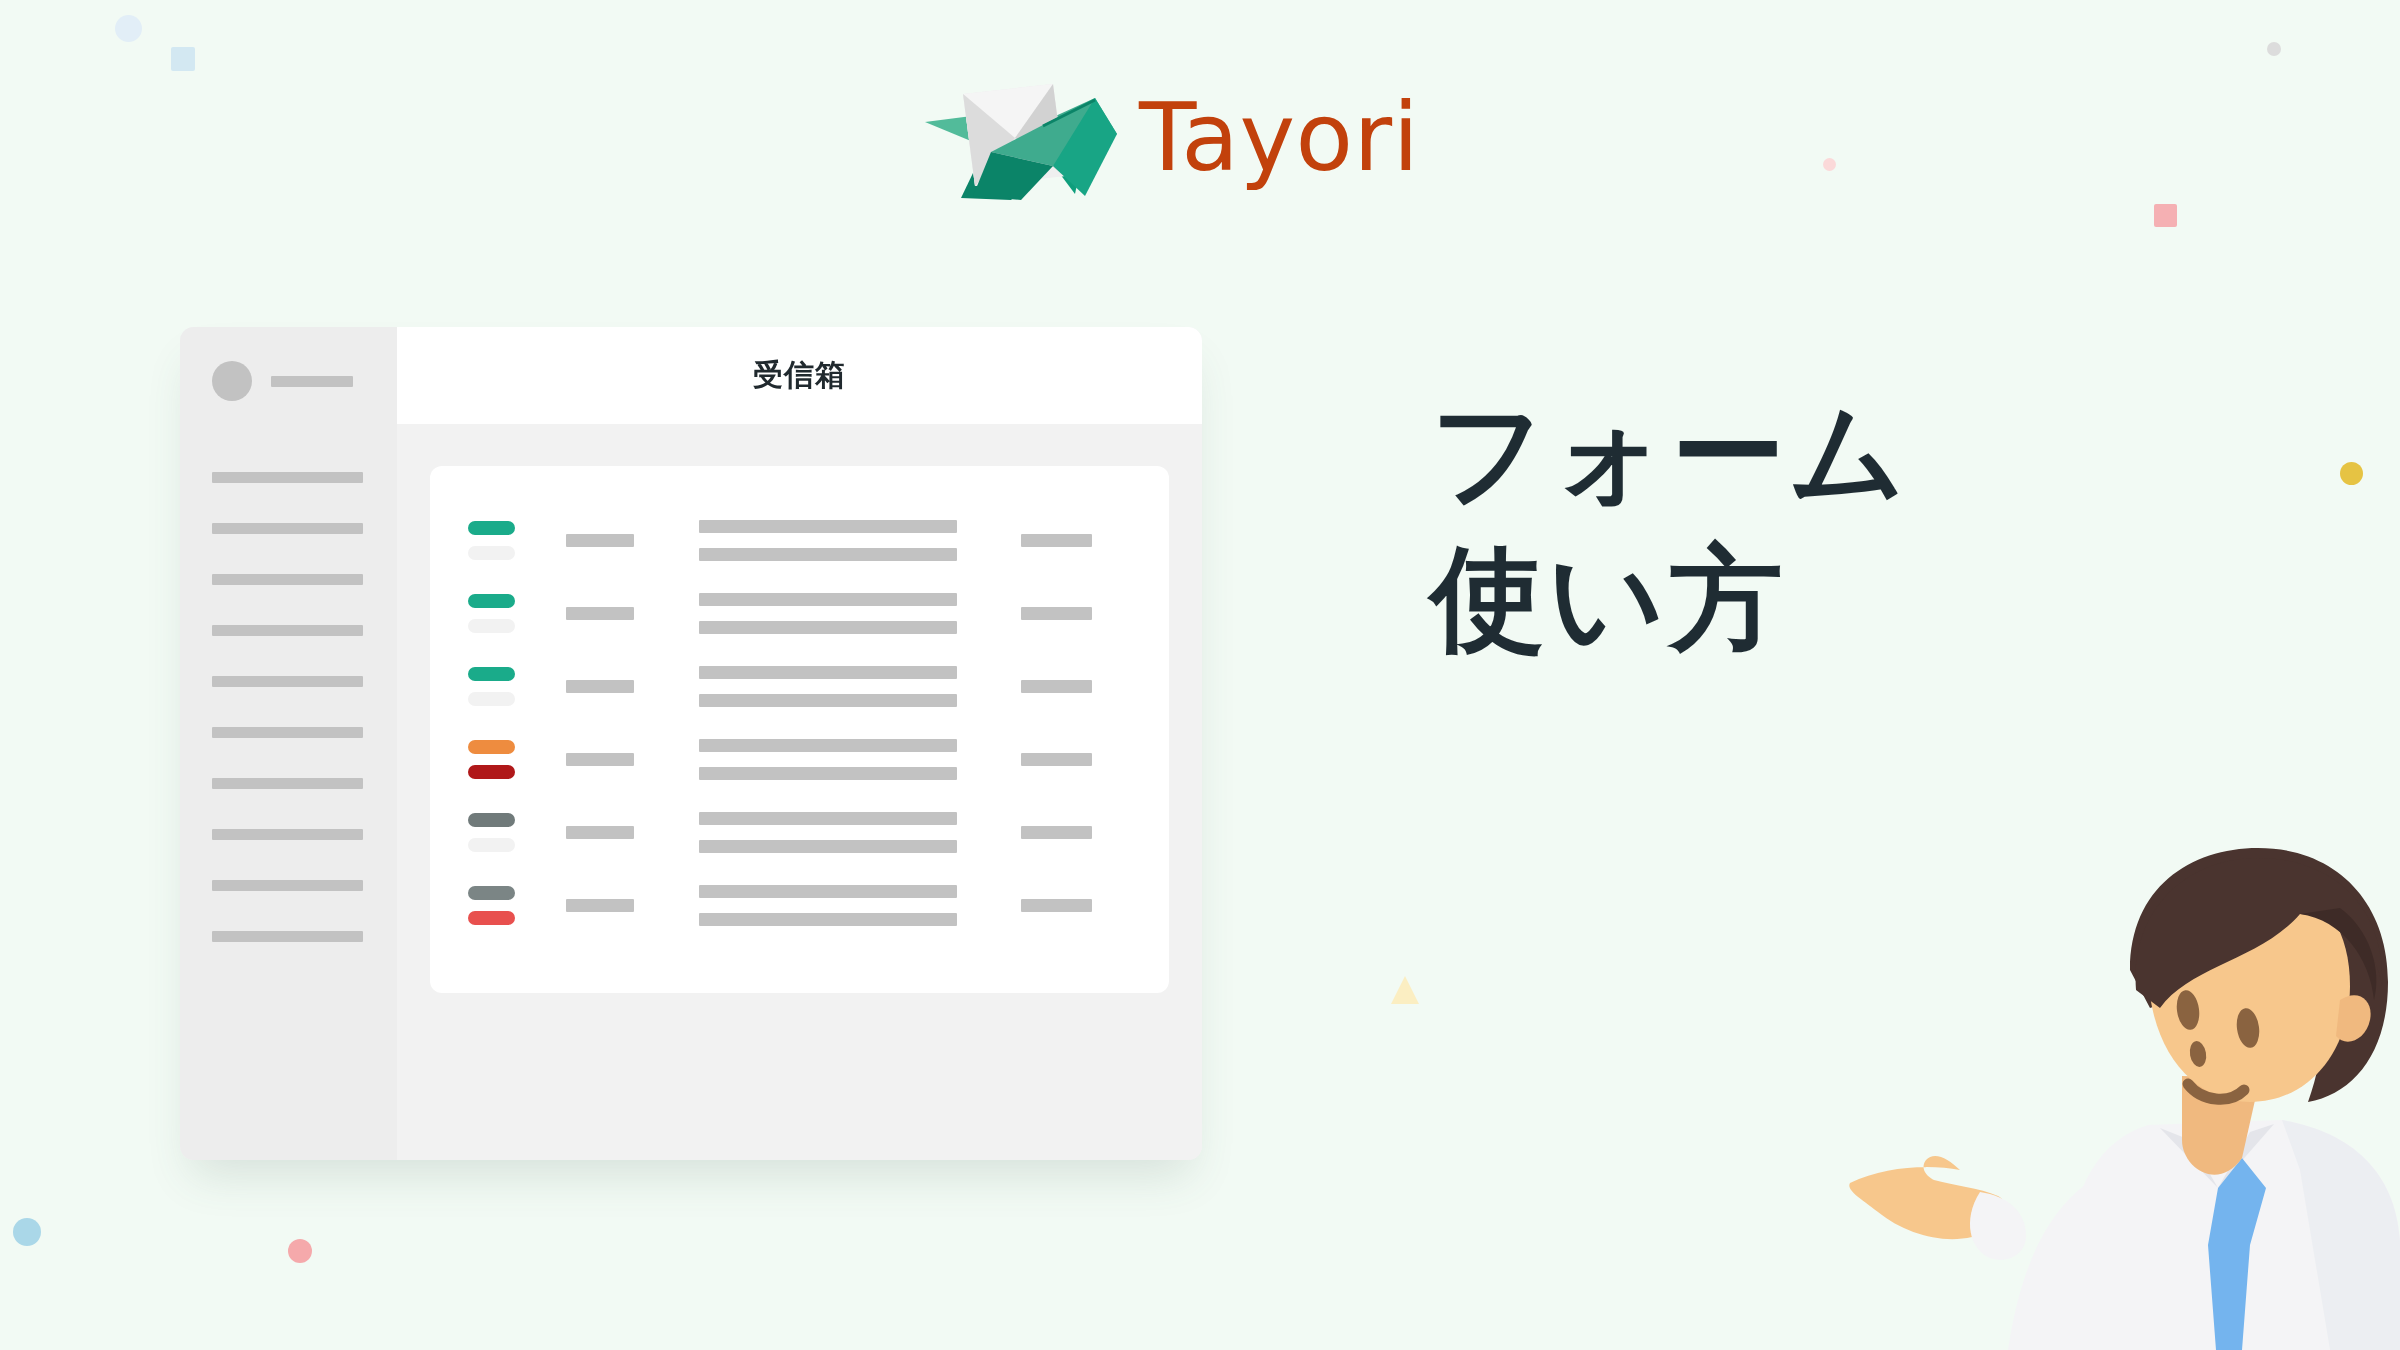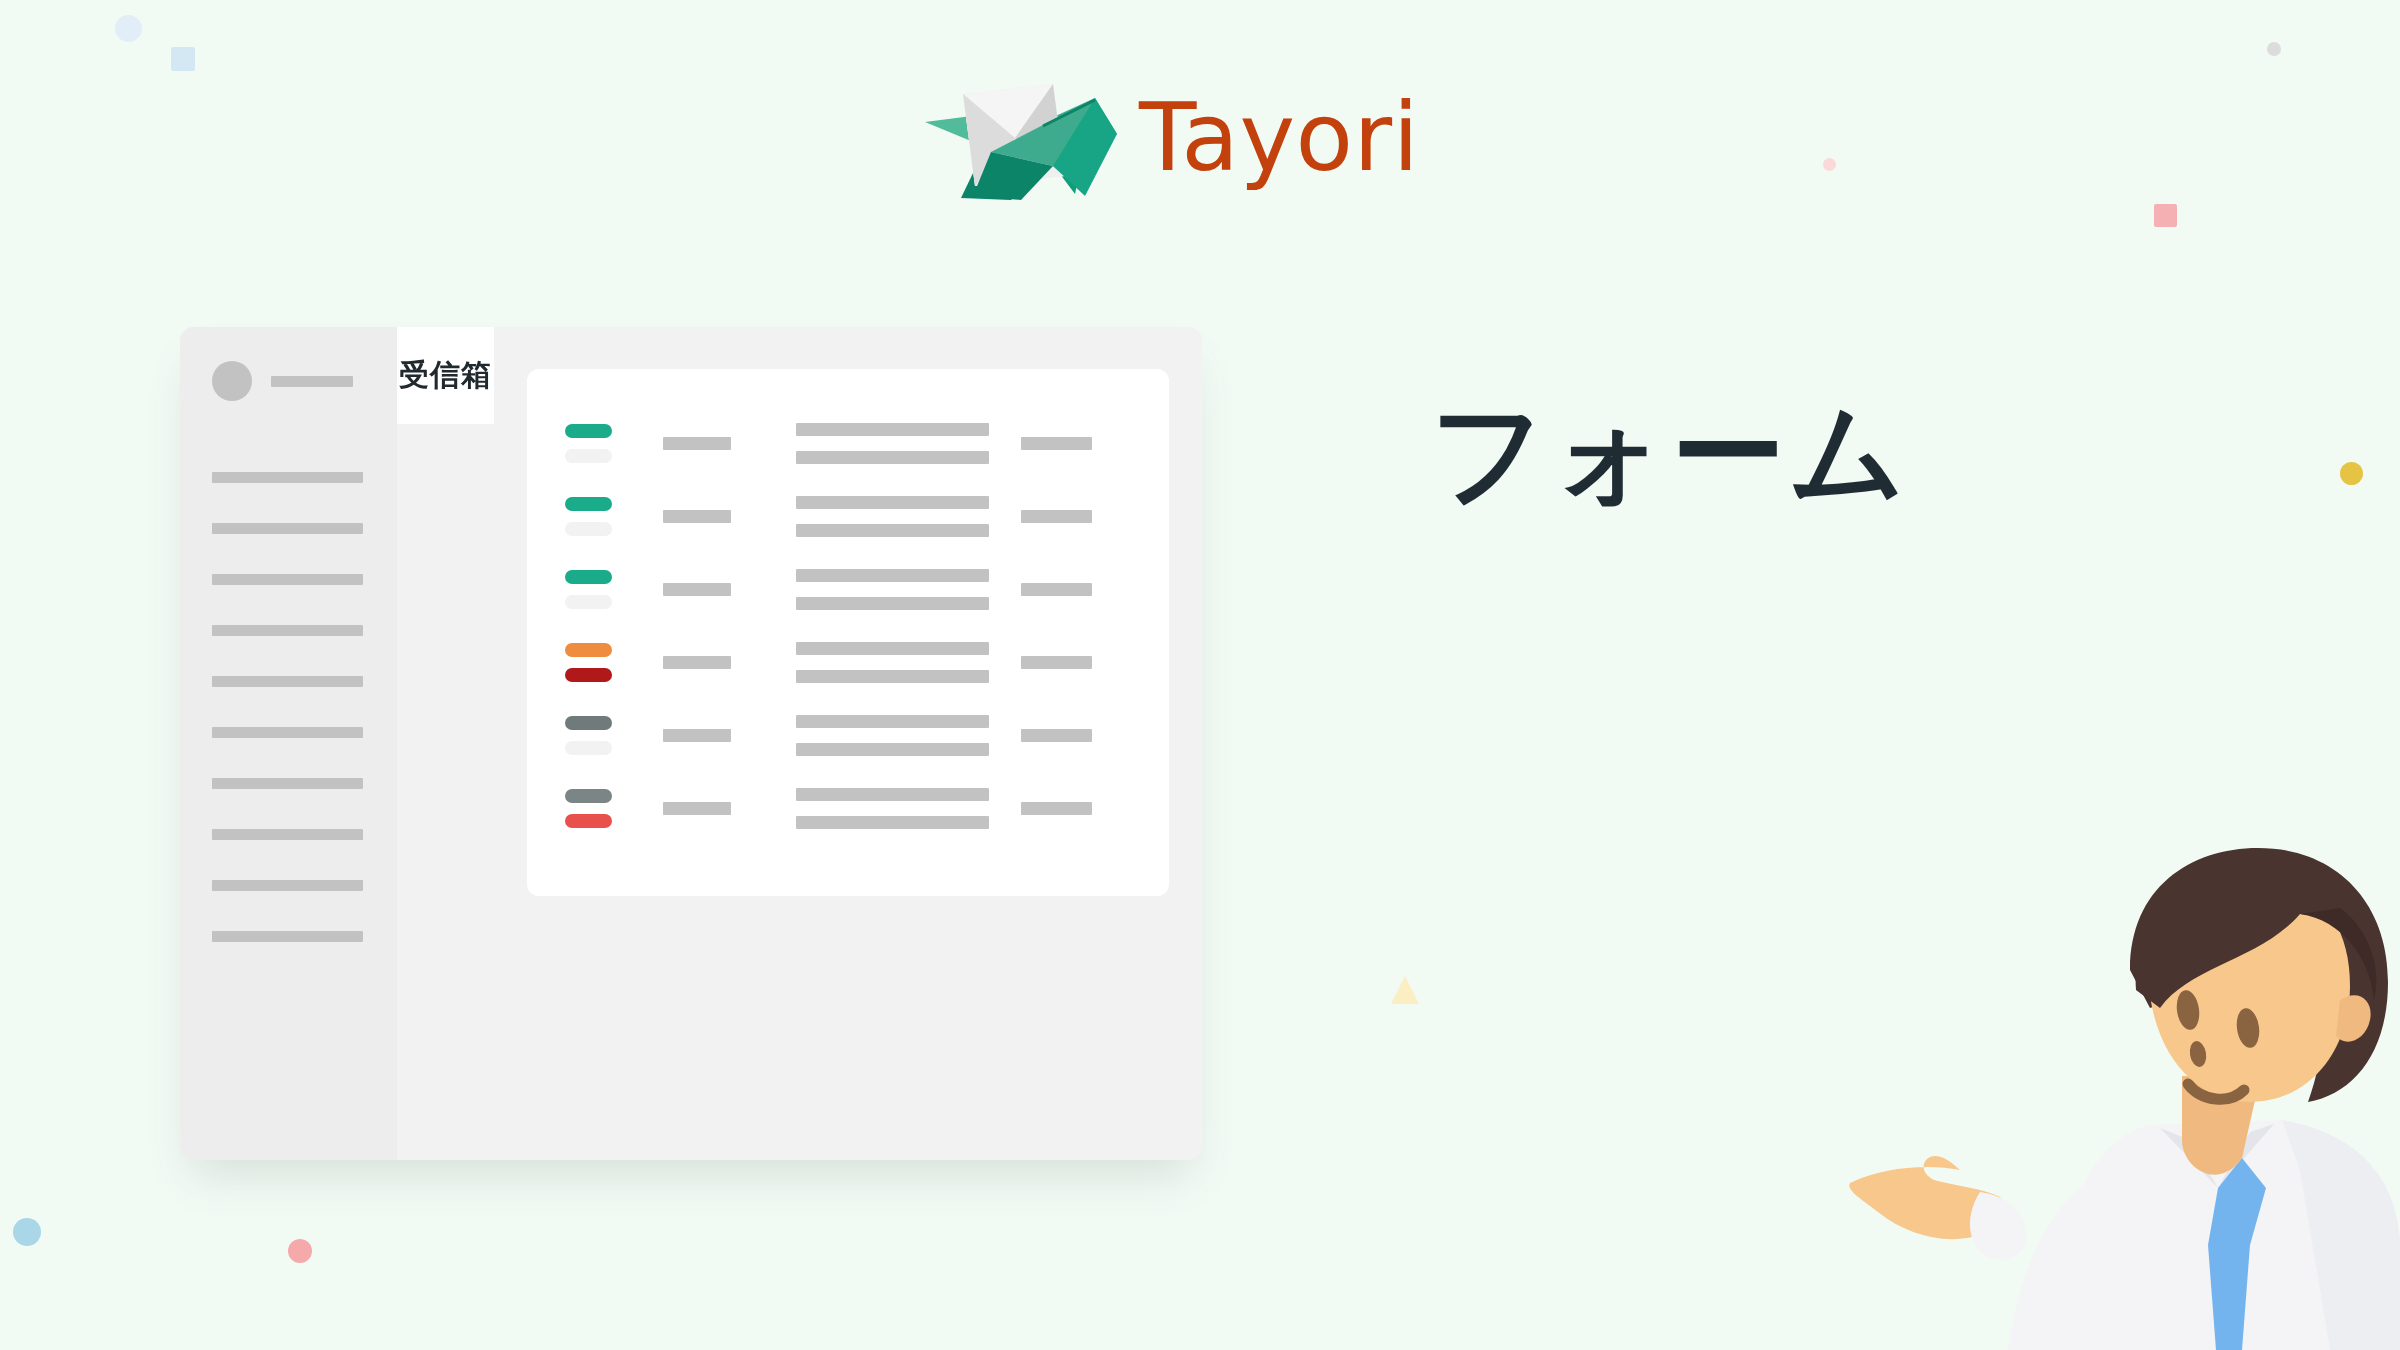--- a/index.html
+++ b/index.html
@@ -118,7 +118,7 @@
   #app-main {
     flex: 1 1 auto;
     display: flex;
-    flex-direction: row;
+    flex-direction: column;
     background: #f2f2f2;
     min-width: 0;
   }

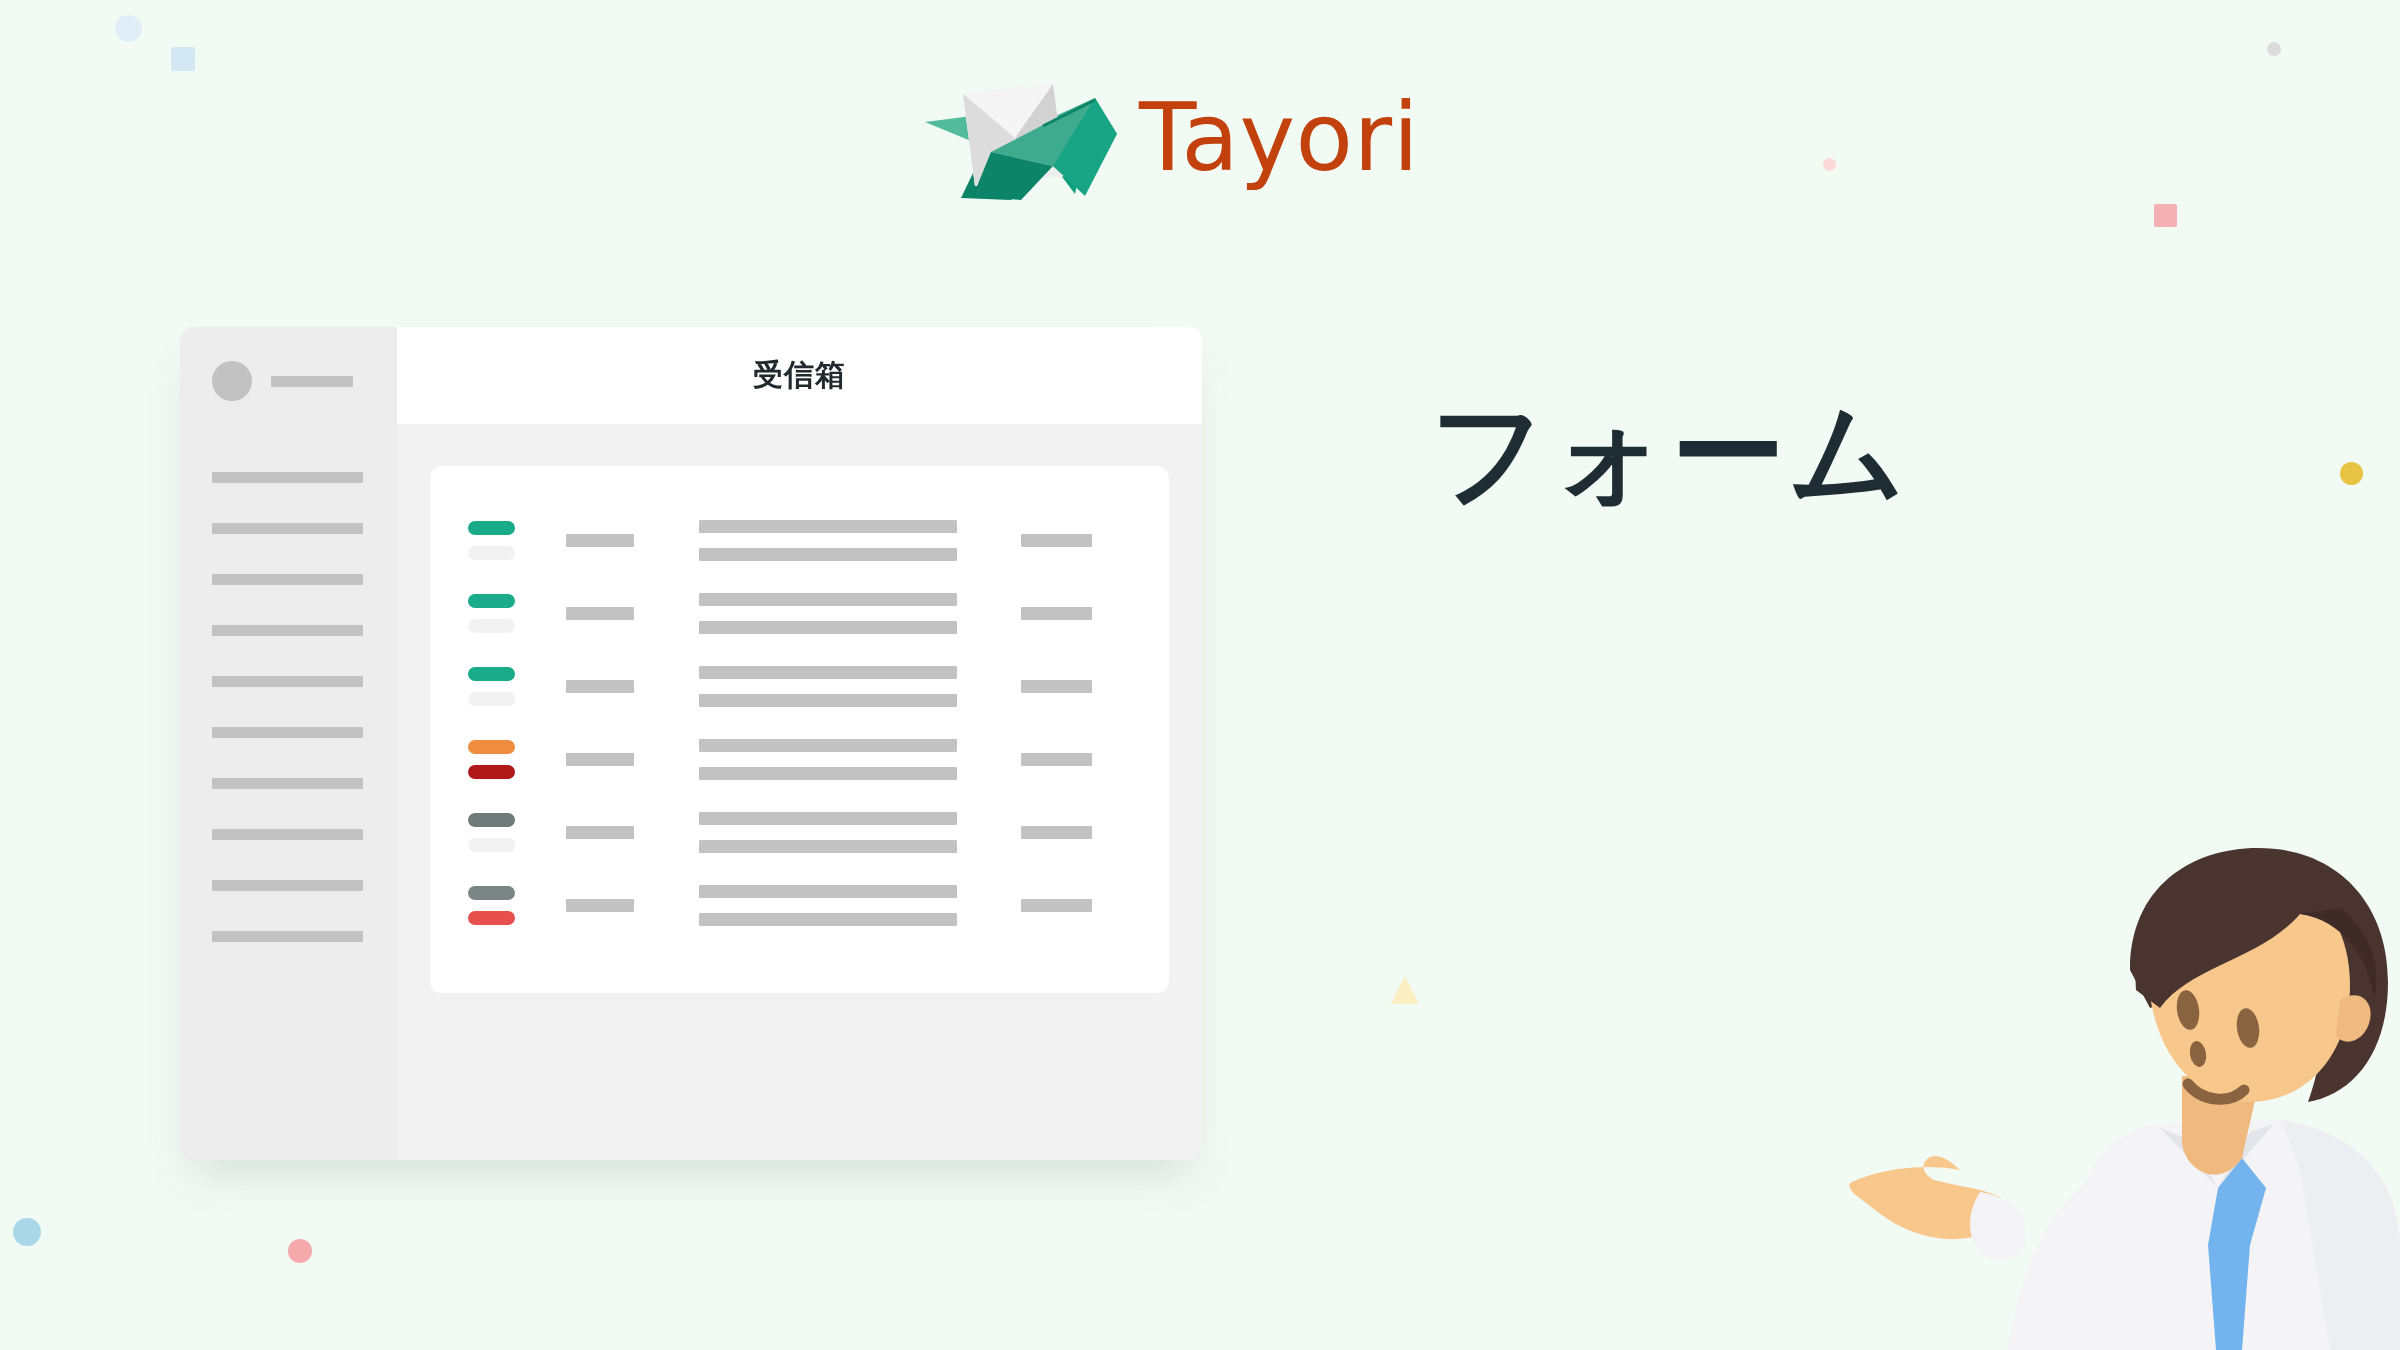--- a/index.html
+++ b/index.html
@@ -402,6 +402,7 @@
 
   <div id="headline" style="color: rgb(31, 44, 51);">
       <span class="hl-line">フォーム</span>
+      <span class="hl-line">使い方</span>
     </div>
 
   <div id="character">

